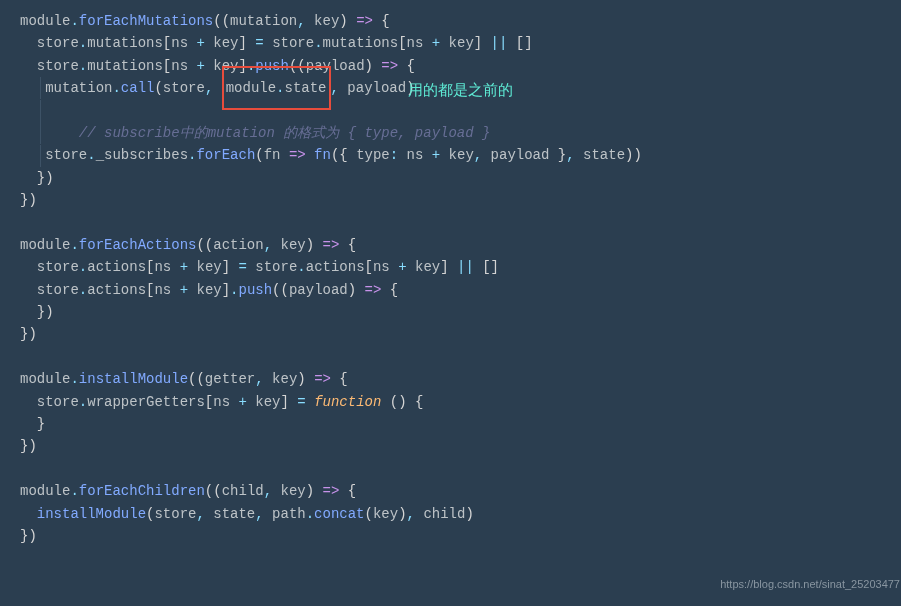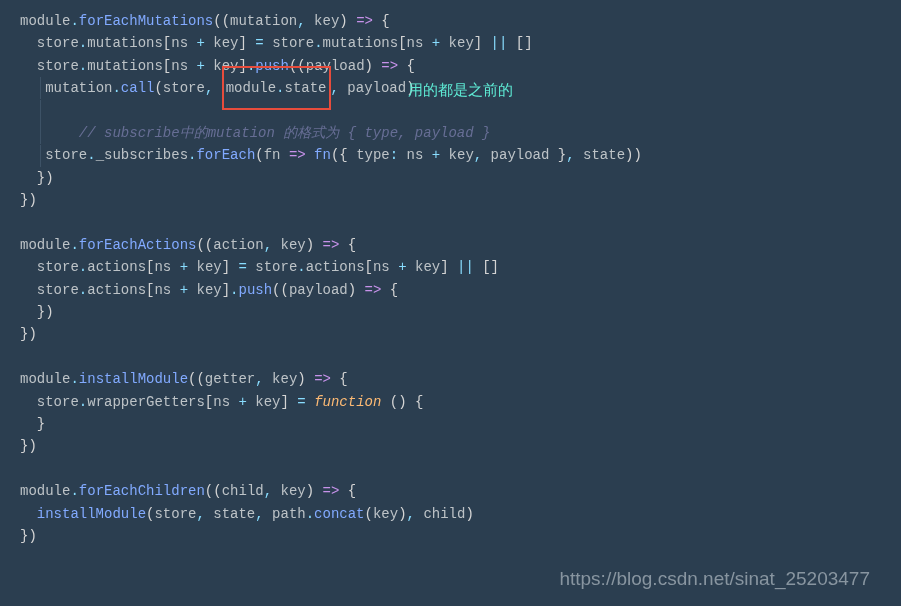--- a/index.html
+++ b/index.html
@@ -46,10 +46,10 @@
     .watermark {
       position: absolute;
       bottom: 12px;
-      right: 31px;
+      right: 1px;
       color: #8895a0;
       font-family: sans-serif;
-      font-size: 19px;
+      font-size: 11px;
     }
     .vline {
       display: inline-block;

